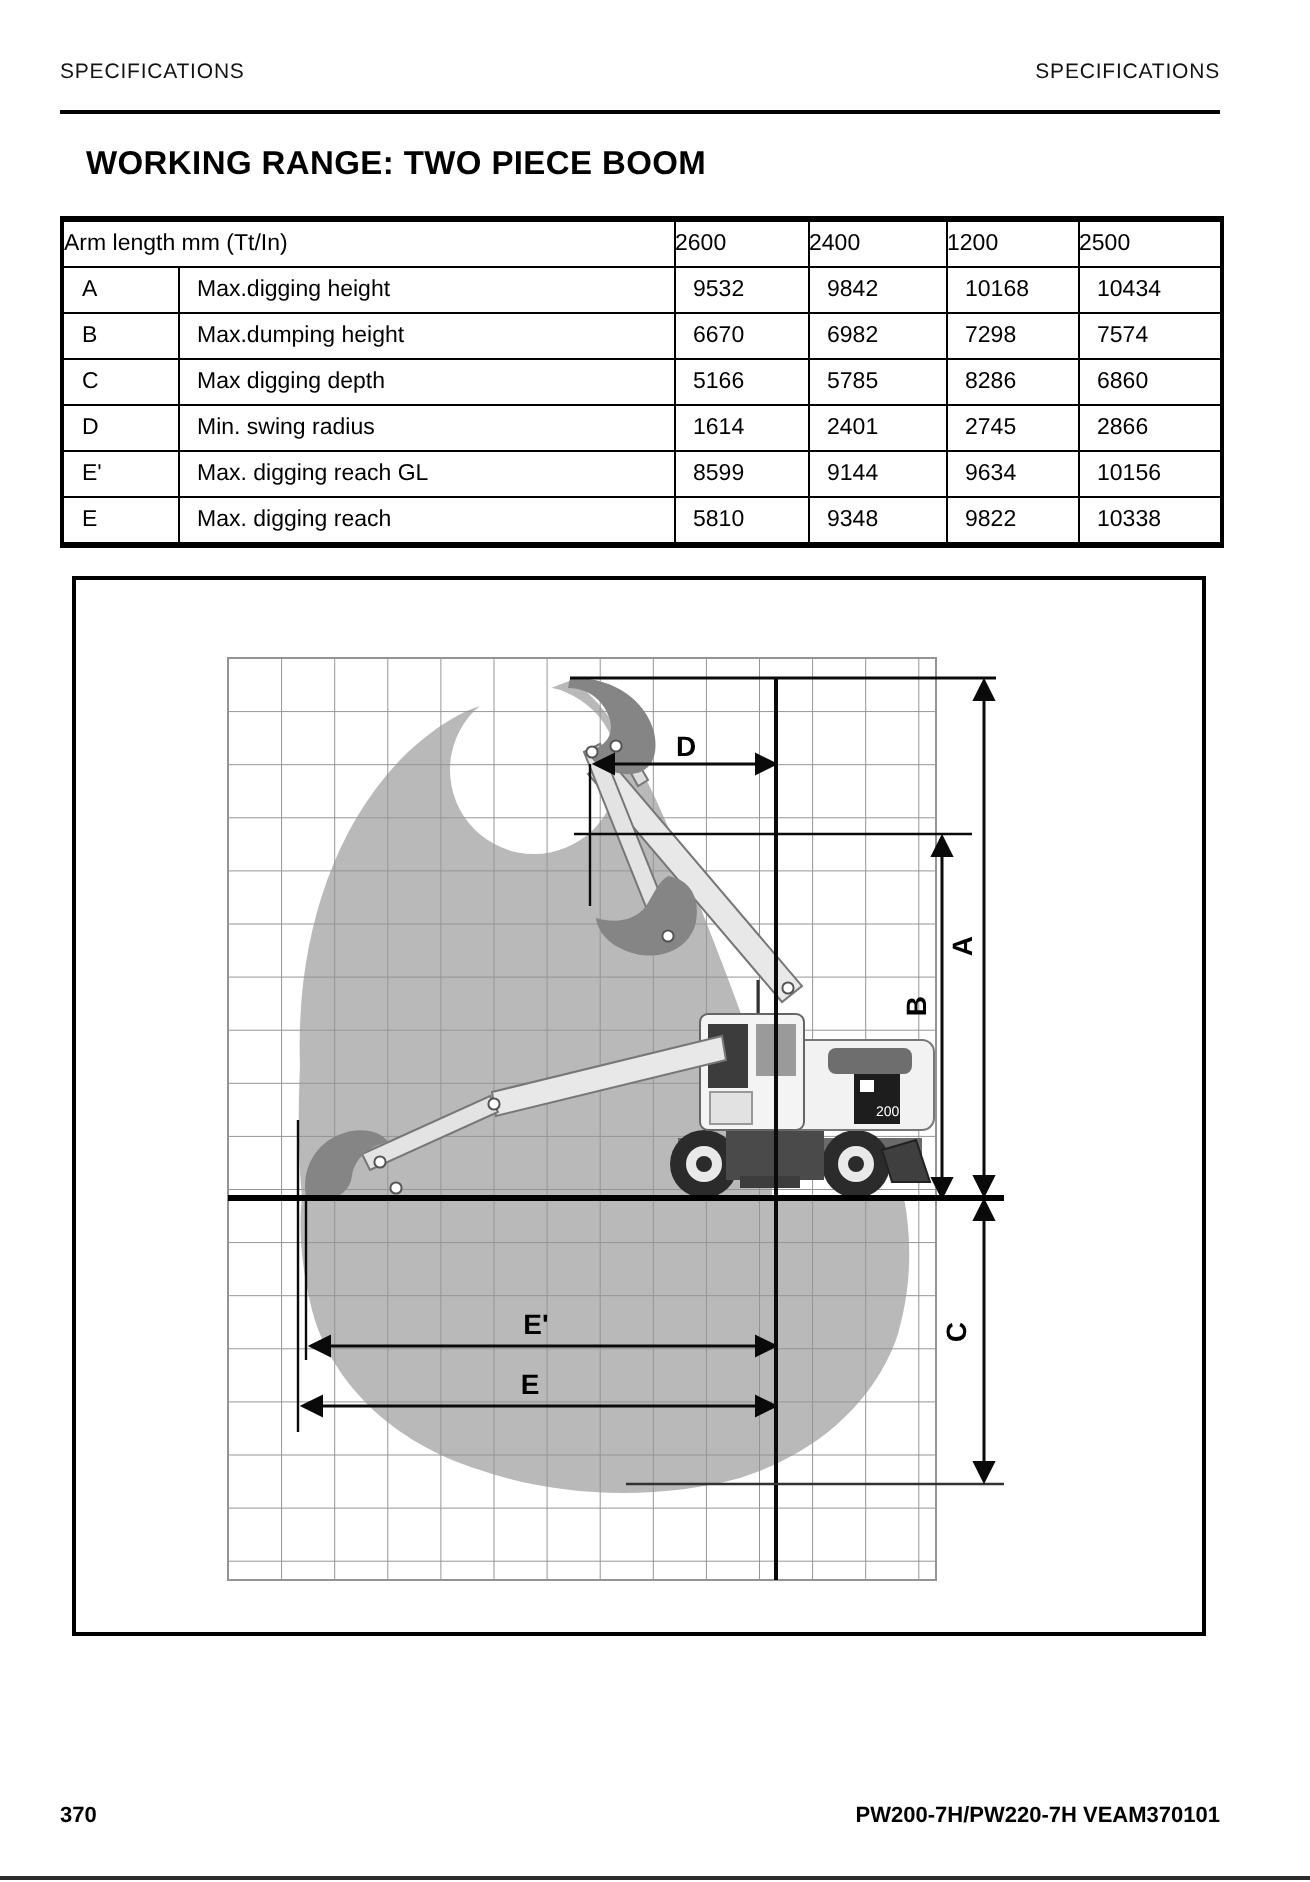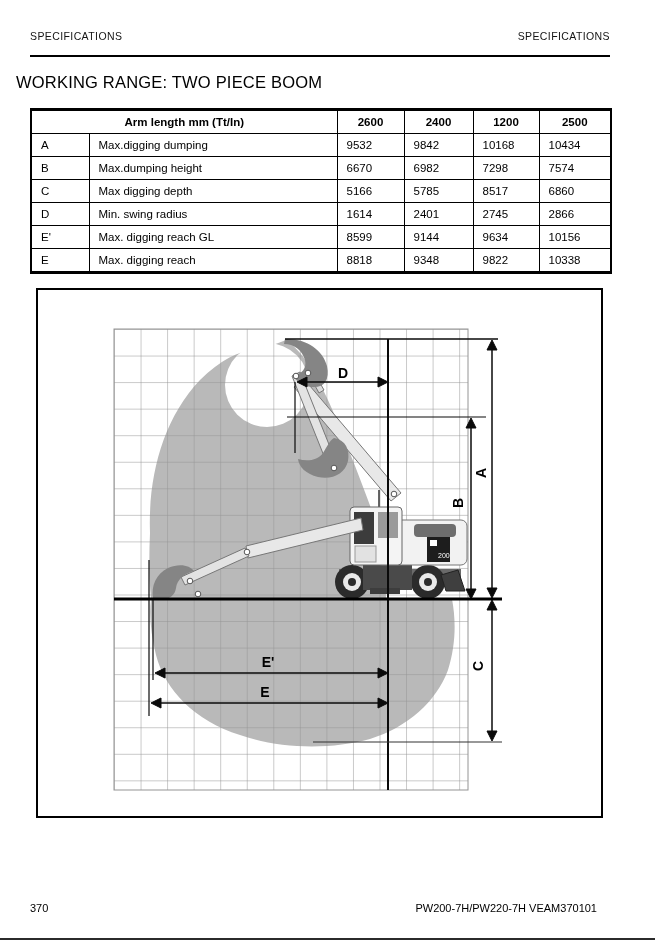--- a/index.html
+++ b/index.html
@@ -16,7 +16,7 @@
     position:absolute;top:55px;left:30px;width:580px;height:2px;background:#000;
   }
   .page-title{
-    position:absolute;top:73px;left:16px;font-size:16.5px;font-weight:normal;letter-spacing:.2px;
+    position:absolute;top:73px;left:43px;font-size:16.5px;font-weight:bold;letter-spacing:.2px;
   }
   .spec-table{
     position:absolute;top:108px;left:30px;width:580px;

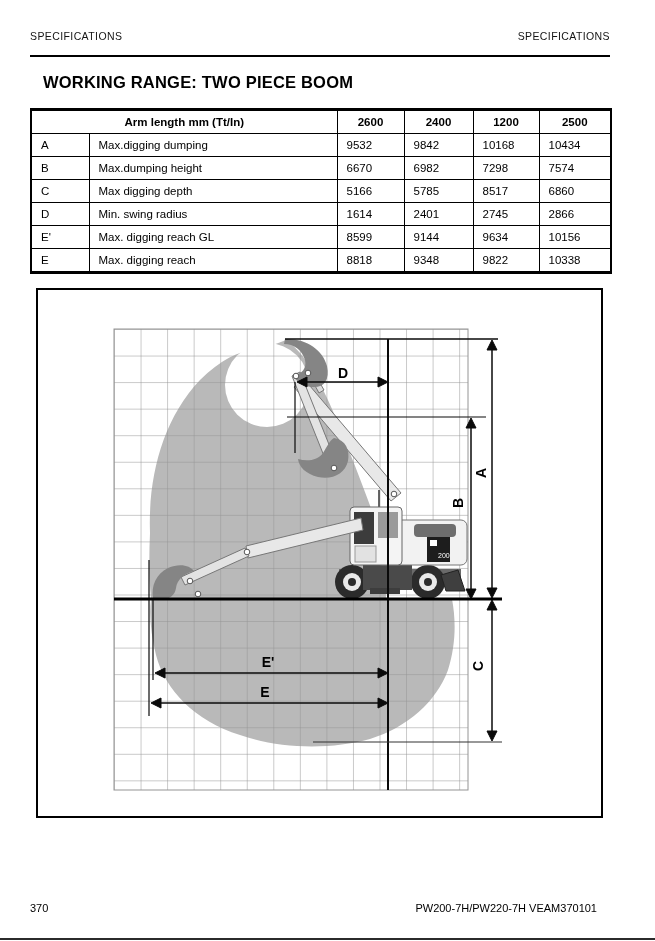--- a/index.html
+++ b/index.html
@@ -28,7 +28,7 @@
     border:1px solid #000;height:22px;padding:0 4px 0 9px;
     text-align:left;vertical-align:middle;white-space:nowrap;overflow:hidden;
   }
-  .spec-table th{font-weight:bold;text-align:center;padding:0;}
+  .spec-table th{font-weight:normal;text-align:left;padding:0;}
   .figure-wrap{position:absolute;left:36px;top:288px;width:567px;height:530px;}
   .footer-text{position:absolute;top:902px;font-size:11px;font-weight:normal;}
   .footer-text.left{left:30px;}

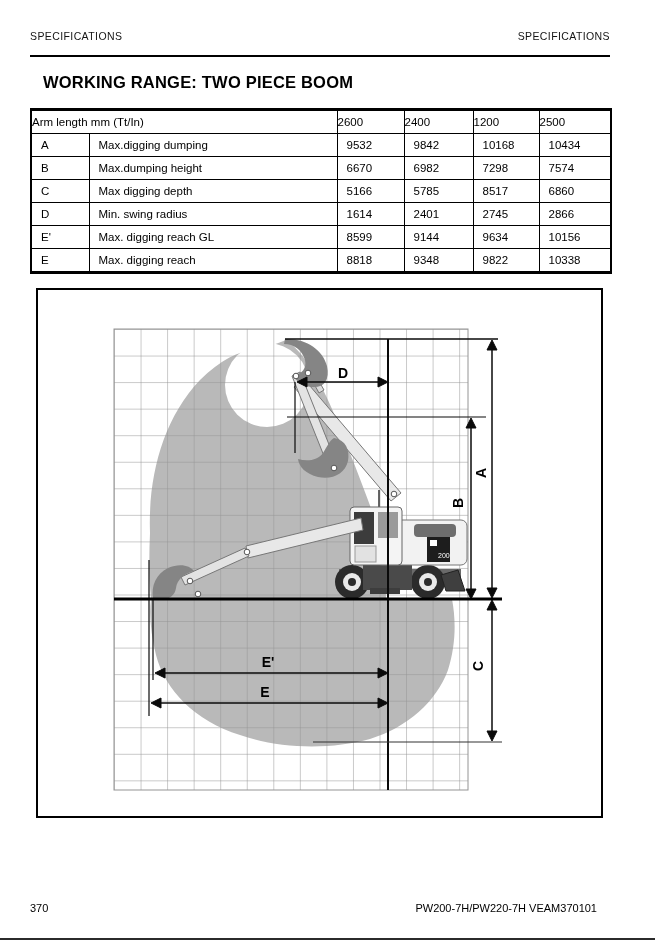--- a/index.html
+++ b/index.html
@@ -65,7 +65,7 @@
   <tbody>
       <tr>
         <td>A</td>
-        <td>Max.digging dumping</td>
+        <td>Max.digging height</td>
         <td>9532</td>
         <td>9842</td>
         <td>10168</td>

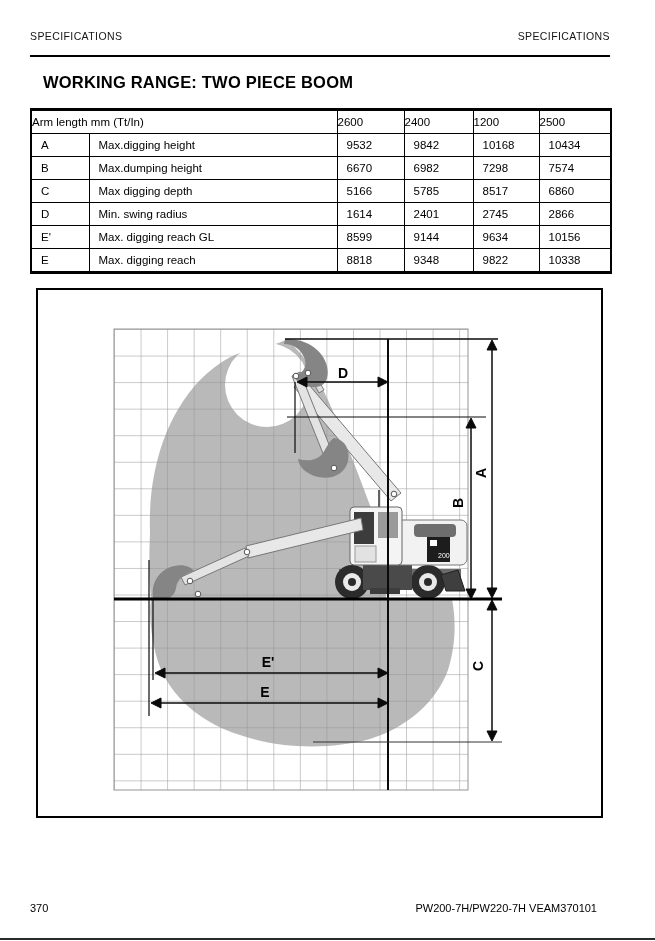--- a/index.html
+++ b/index.html
@@ -84,7 +84,7 @@
         <td>Max digging depth</td>
         <td>5166</td>
         <td>5785</td>
-        <td>8517</td>
+        <td>8286</td>
         <td>6860</td>
       </tr>
       <tr>

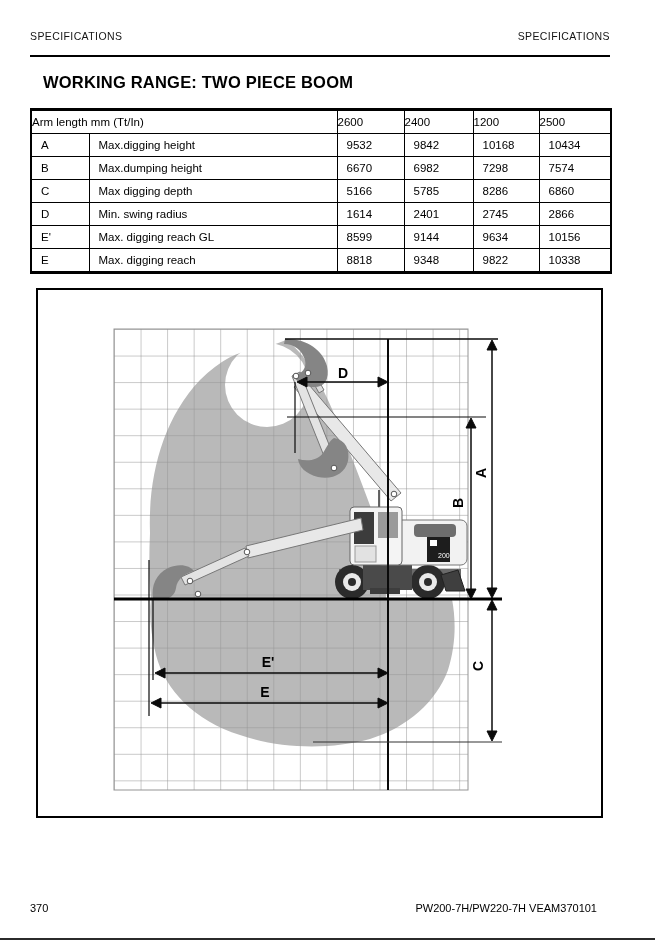--- a/index.html
+++ b/index.html
@@ -106,7 +106,7 @@
       <tr>
         <td>E</td>
         <td>Max. digging reach</td>
-        <td>8818</td>
+        <td>5810</td>
         <td>9348</td>
         <td>9822</td>
         <td>10338</td>

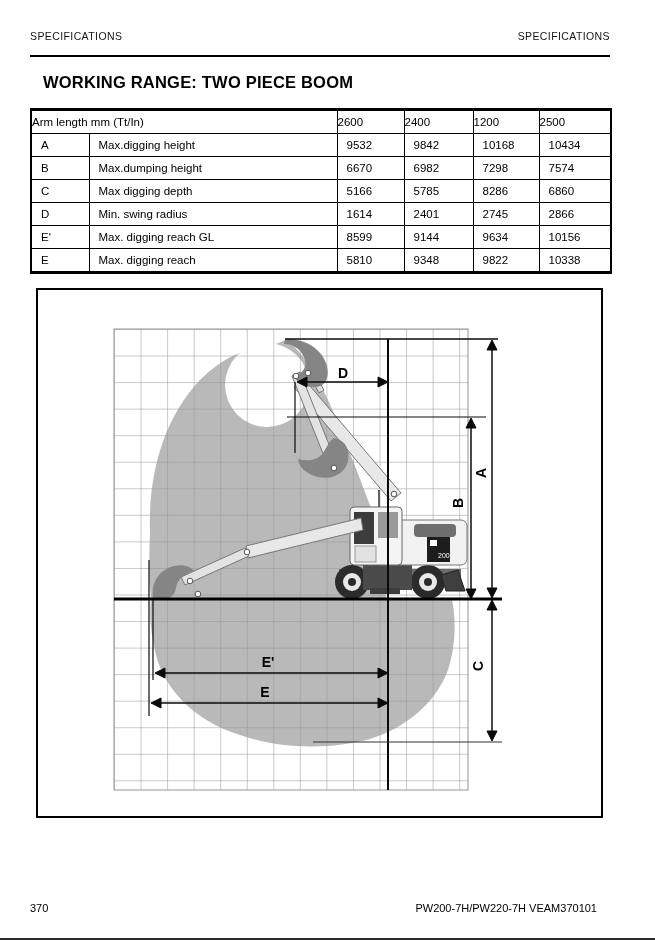--- a/index.html
+++ b/index.html
@@ -30,7 +30,7 @@
   }
   .spec-table th{font-weight:normal;text-align:left;padding:0;}
   .figure-wrap{position:absolute;left:36px;top:288px;width:567px;height:530px;}
-  .footer-text{position:absolute;top:902px;font-size:11px;font-weight:normal;}
+  .footer-text{position:absolute;top:902px;font-size:11px;font-weight:bold;}
   .footer-text.left{left:30px;}
   .footer-text.right{right:58px;}
   .bottom-edge{position:absolute;top:938px;left:0;width:655px;height:2px;background:#2b2b2b;}

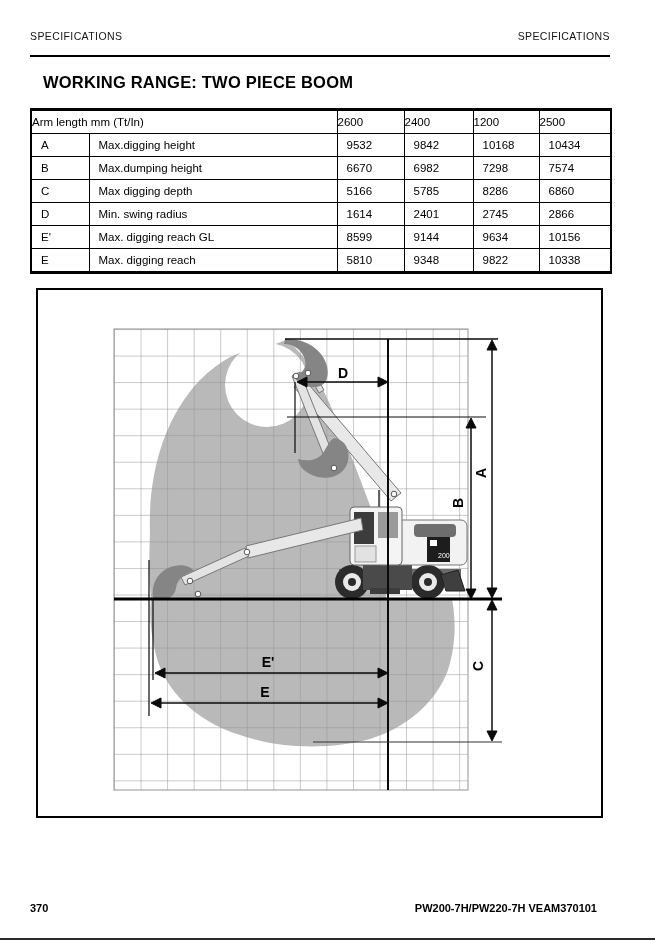--- a/index.html
+++ b/index.html
@@ -32,7 +32,7 @@
   .figure-wrap{position:absolute;left:36px;top:288px;width:567px;height:530px;}
   .footer-text{position:absolute;top:902px;font-size:11px;font-weight:bold;}
   .footer-text.left{left:30px;}
-  .footer-text.right{right:58px;}
+  .footer-text.right{right:45px;}
   .bottom-edge{position:absolute;top:938px;left:0;width:655px;height:2px;background:#2b2b2b;}
   .dimlabel{font-family:"Liberation Sans",sans-serif;font-size:14px;font-weight:bold;fill:#000;}
 </style>

